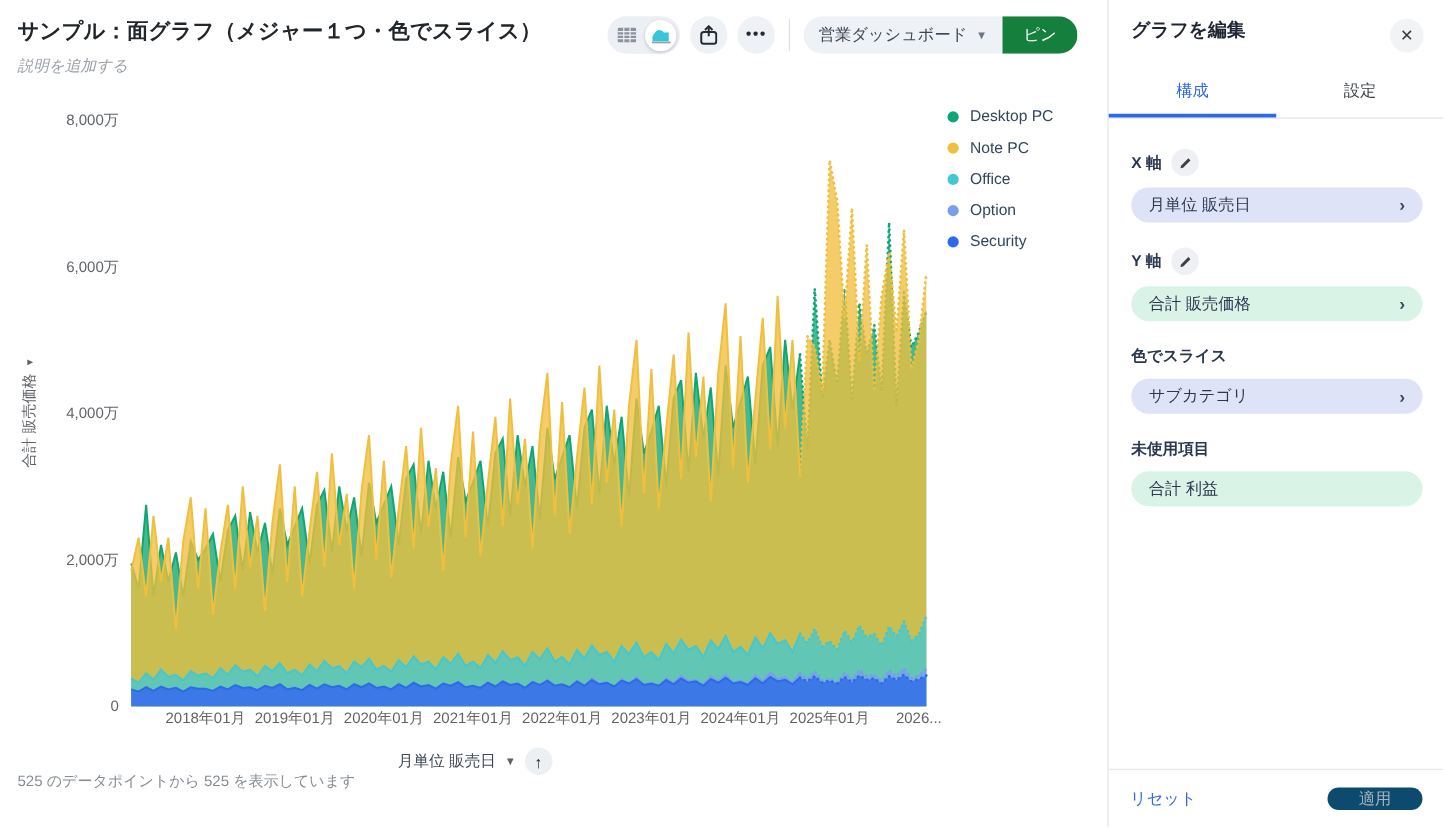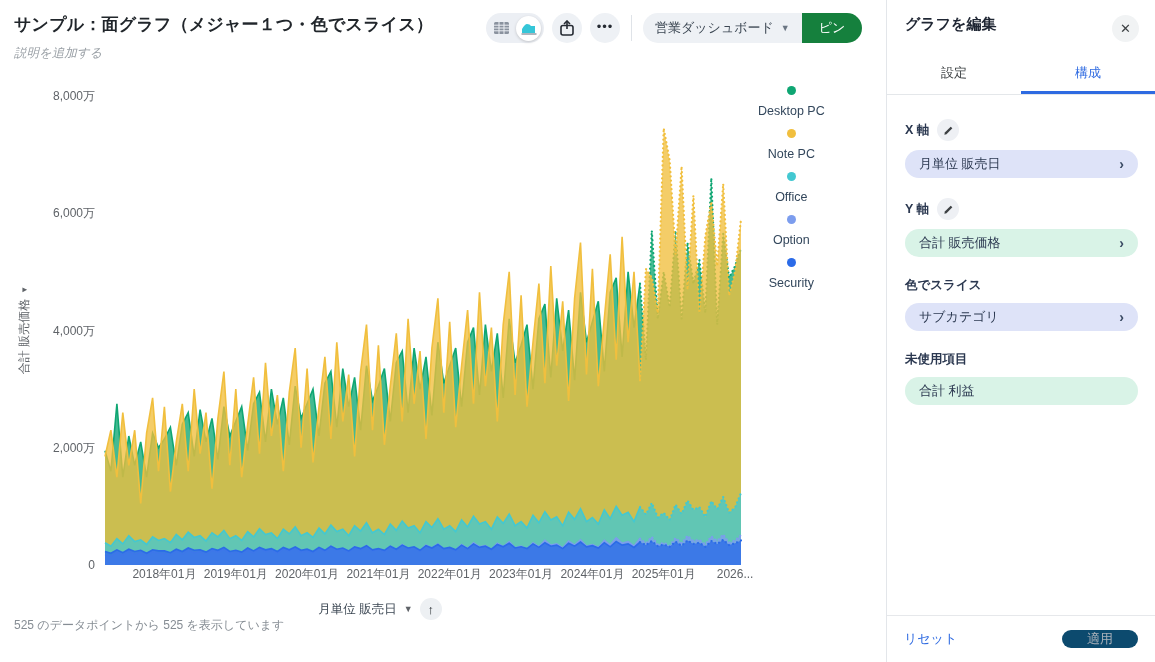--- a/index.html
+++ b/index.html
@@ -185,8 +185,8 @@
       </span>
     </div>
     <div class="tabs">
+      <div class="tab active">構成</div>
       <div class="tab">設定</div>
-      <div class="tab active">構成</div>
     </div>
     <div class="fields">
 

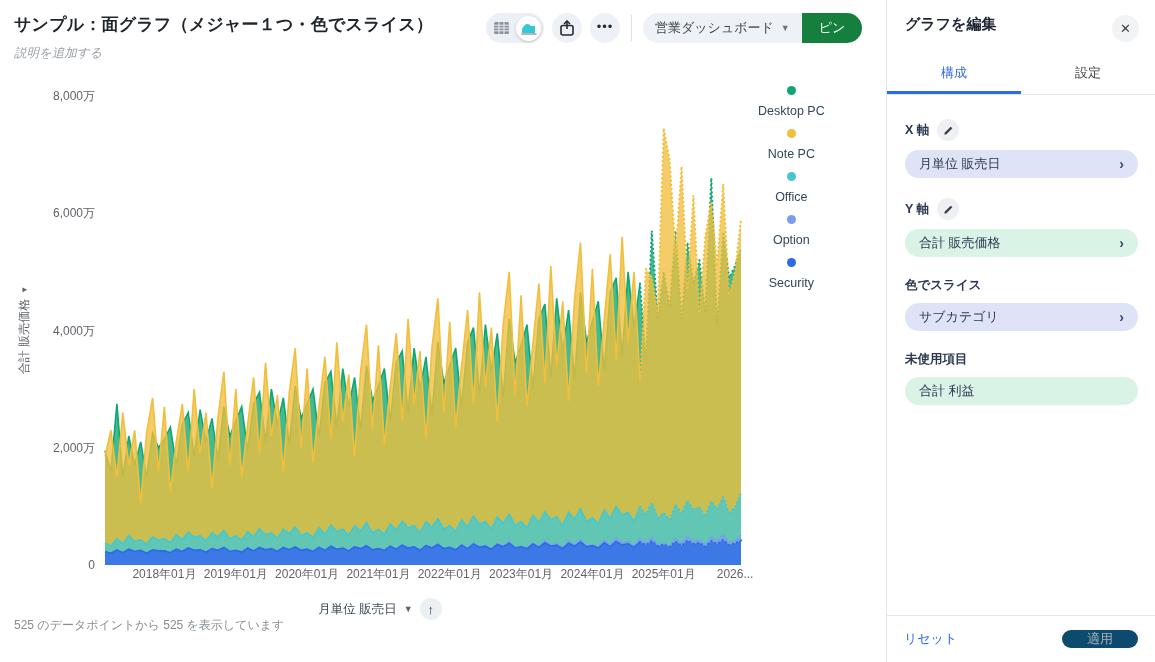--- a/index.html
+++ b/index.html
@@ -24,7 +24,7 @@
   .chart-svg{position:absolute;left:0;top:80px;}
   .tick{font-family:"Liberation Sans","DejaVu Sans",sans-serif;font-size:12px;fill:#5f6368;}
   .legend{position:absolute;left:758px;top:86px;}
-  .legend-row{display:flex;align-items:center;gap:9px;margin-bottom:11px;cursor:pointer;flex-direction:column;}
+  .legend-row{display:flex;align-items:center;gap:9px;margin-bottom:11px;cursor:pointer;}
   .legend-dot{width:9px;height:9px;border-radius:50%;flex:none;}
   .legend-label{font-size:12.5px;color:#33475c;}
   .y-axis-title{position:absolute;left:24px;top:330px;transform:translate(-50%,-50%) rotate(-90deg);white-space:nowrap;font-size:12px;color:#5f6368;display:flex;align-items:center;gap:5px;cursor:pointer;}

